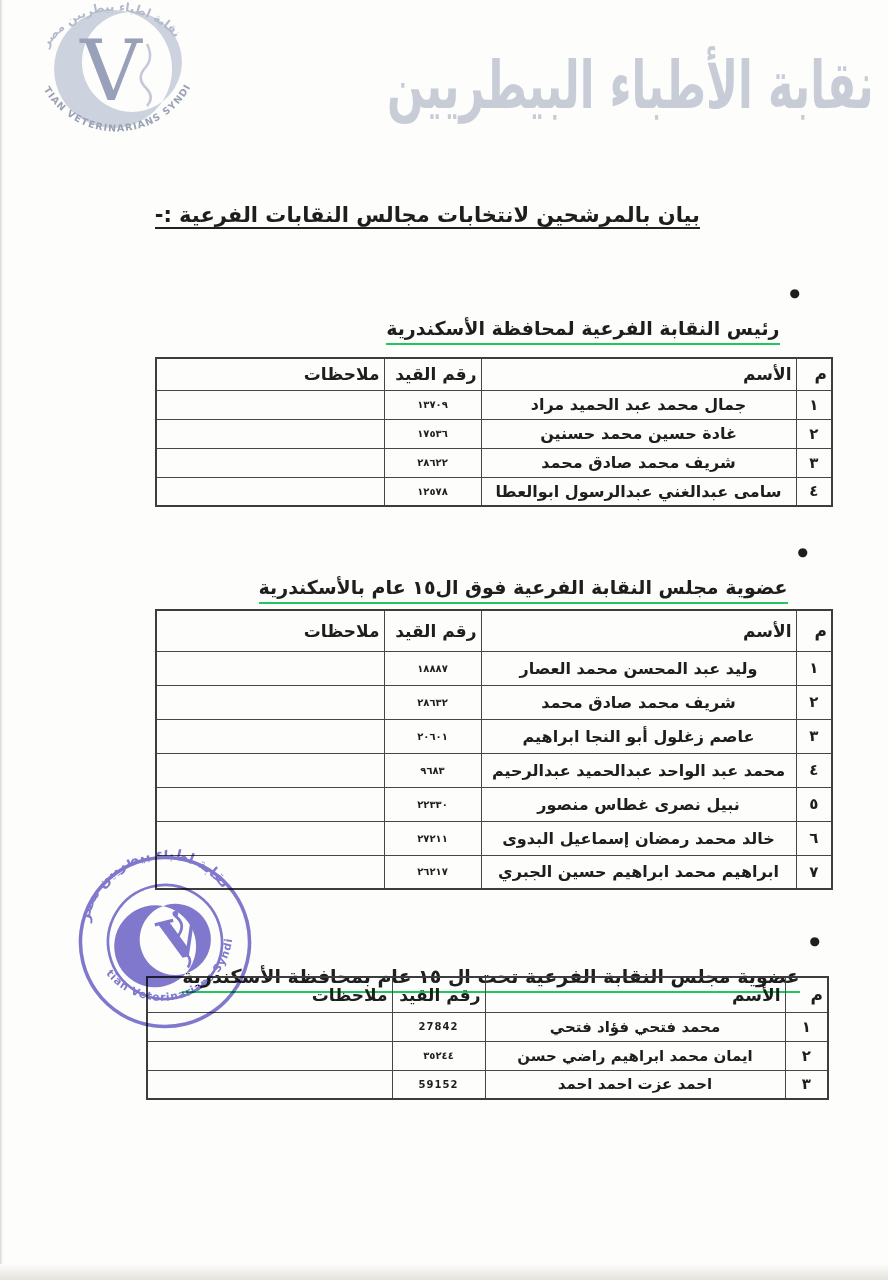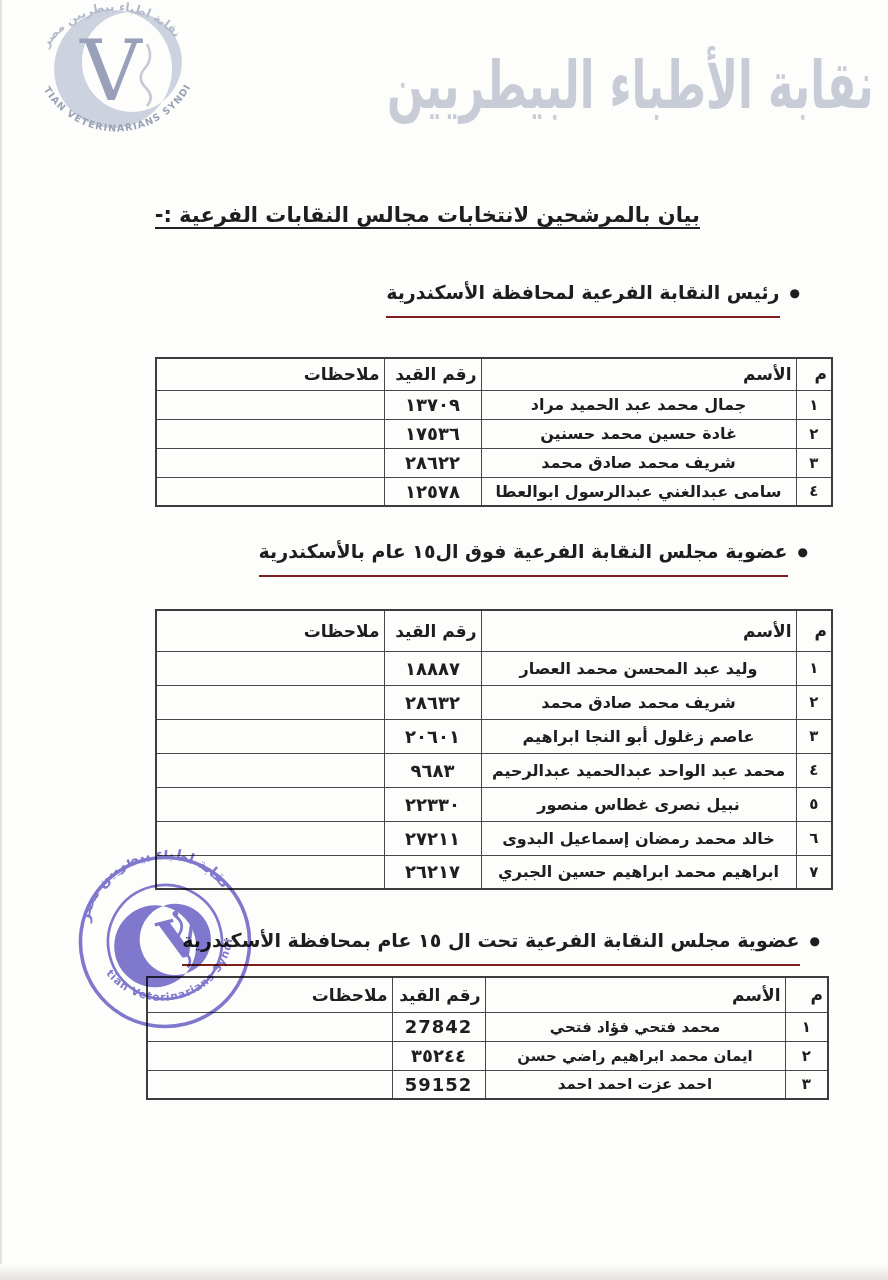--- a/index.html
+++ b/index.html
@@ -27,7 +27,7 @@
   .bullet-heading{position:absolute;display:flex;align-items:flex-start;gap:10px;
     font-weight:bold;font-size:19px;white-space:nowrap;}
   .bullet-heading .dot{font-size:12px;line-height:24px;}
-  .bullet-heading .h-text{border-bottom:2px solid #7f1d1d;padding-bottom:13px;}
+  .bullet-heading .h-text{border-bottom:2px solid #22c55e;padding-bottom:4px;margin-top:36px;}
   .h1{top:281px;right:88px;}
   .h2{top:540px;right:80px;}
   .h3{top:929px;right:68px;}

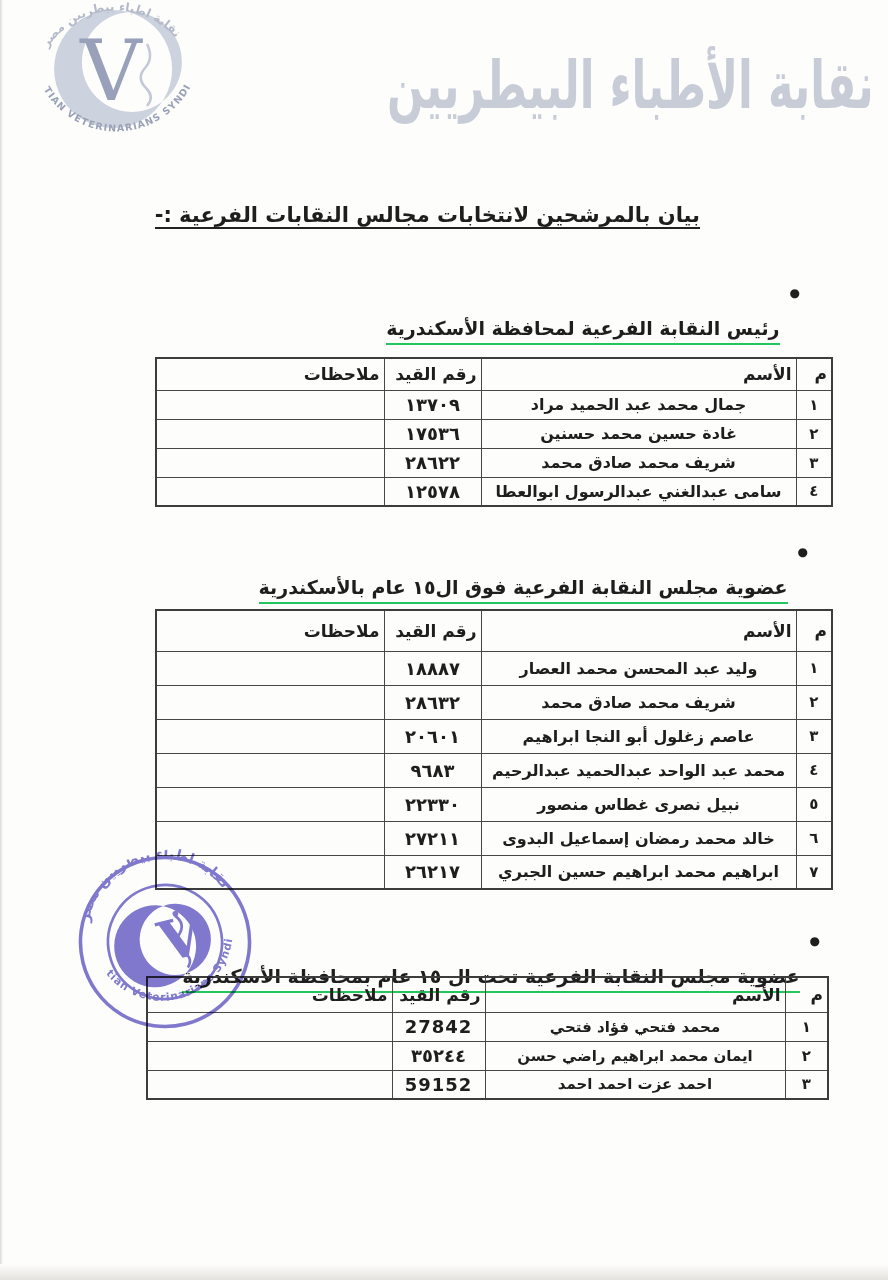--- a/index.html
+++ b/index.html
@@ -40,7 +40,7 @@
   table.cand{border:2px solid #3d3d3d;}
   table.cand th{font-size:17px;text-align:right;}
   td.c-name{font-size:16px;}
-  td.c-reg{font-size:18px;letter-spacing:1px;}
+  td.c-reg{font-size:10px;letter-spacing:1px;}
   td.c-idx{font-size:15px;}
   .t1{top:357px;right:55px;width:676px;}
   .t1 tr{height:29px;} .t1 tr.hdr{height:32px;}

